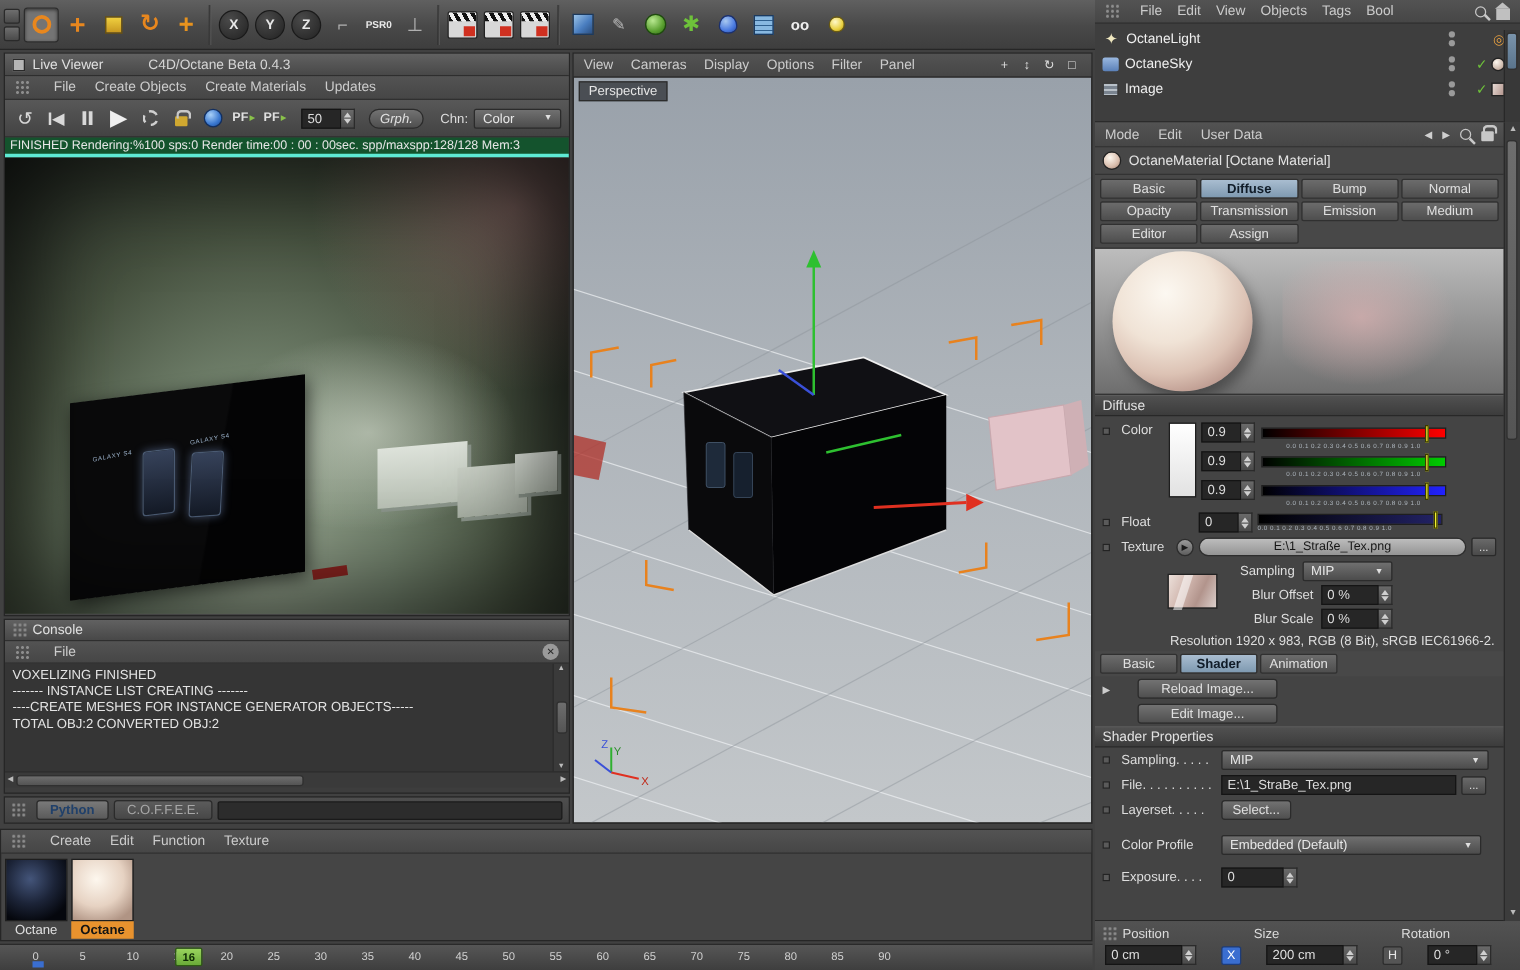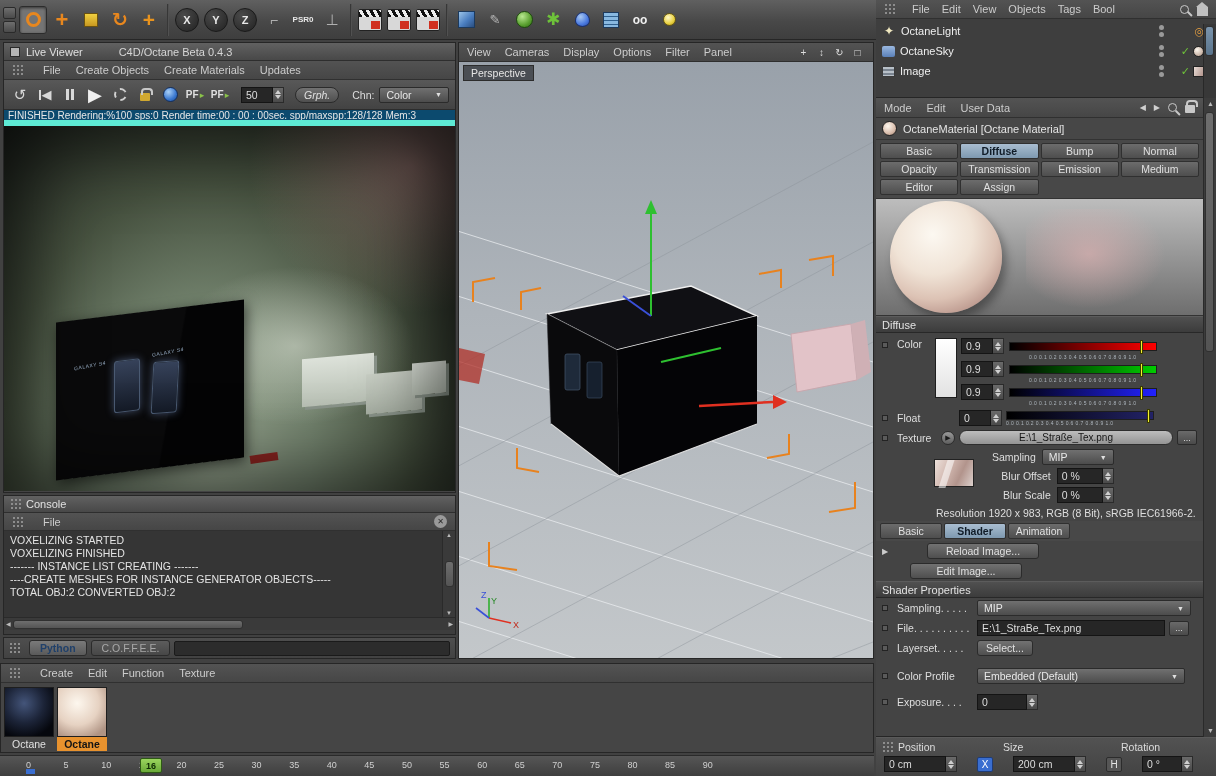--- a/index.html
+++ b/index.html
@@ -74,7 +74,7 @@
 .pause i{width:3px;height:11px;background:#d8d8d8}
 .stepb{display:flex;align-items:center}
 .stepb i{width:2px;height:10px;background:#d8d8d8;margin-right:1px}
-#lv-status{height:16px;background:#0c4a6e;color:#e6e6e6;font-size:10px;display:flex;align-items:center;padding:0 4px;border-bottom:6px solid #5eead4;white-space:nowrap;overflow:hidden}
+#lv-status{height:16px;background:#14532d;color:#e6e6e6;font-size:10px;display:flex;align-items:center;padding:0 4px;border-bottom:3px solid #5eead4;white-space:nowrap;overflow:hidden}
 #render{position:relative;width:451px;height:365px;overflow:hidden;background:radial-gradient(ellipse at 45% 88%,#9aa892 0%,#73836e 30%,#46513f 58%,#1a1e1a 92%)}
 #render .pinktint{position:absolute;right:0;top:0;width:220px;height:200px;background:radial-gradient(ellipse at 80% 20%,rgba(214,150,150,.38),transparent 65%)}
 #render .hilite{position:absolute;right:40px;top:140px;width:240px;height:160px;background:radial-gradient(ellipse,rgba(235,240,228,.5),transparent 70%)}

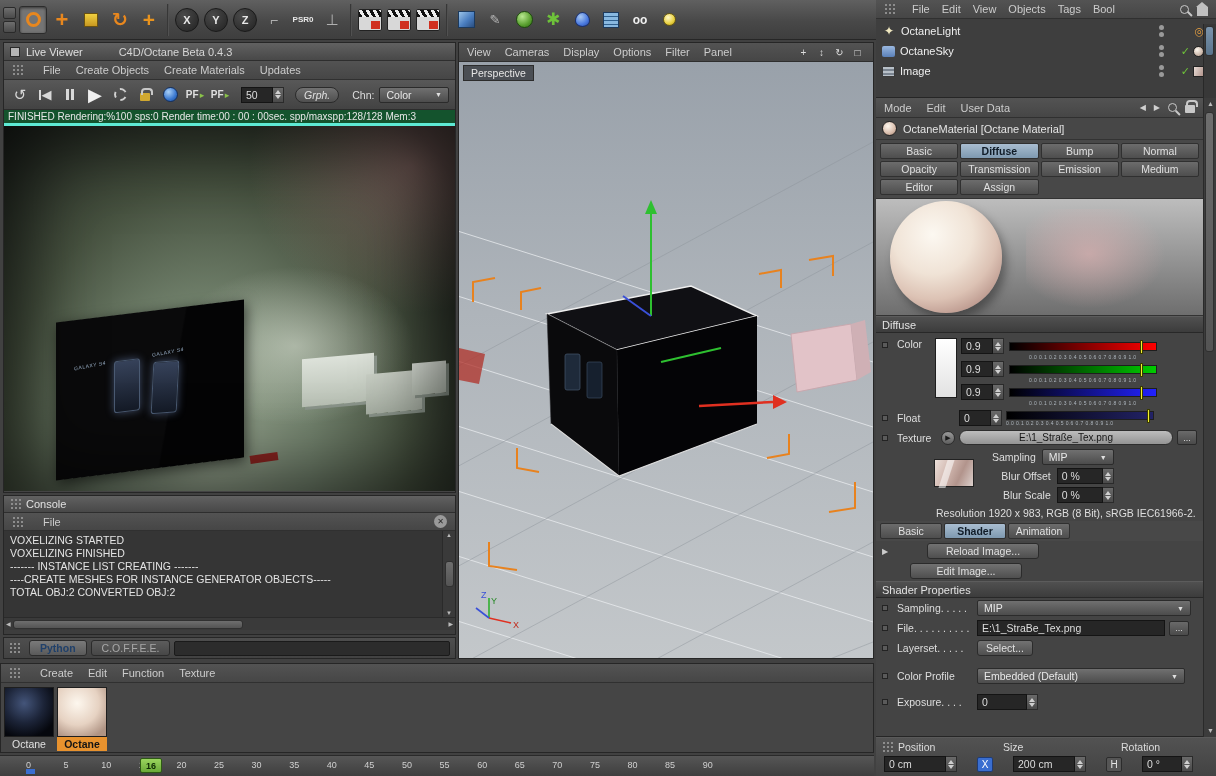--- a/index.html
+++ b/index.html
@@ -332,7 +332,6 @@
       <span style="margin-left:auto" class="closex"></span>
     </div>
     <div id="context">
-      <div class="conline">VOXELIZING STARTED</div>
       <div class="conline">VOXELIZING FINISHED</div>
       <div class="conline">------- INSTANCE LIST CREATING -------</div>
       <div class="conline">----CREATE MESHES FOR INSTANCE GENERATOR OBJECTS-----</div>

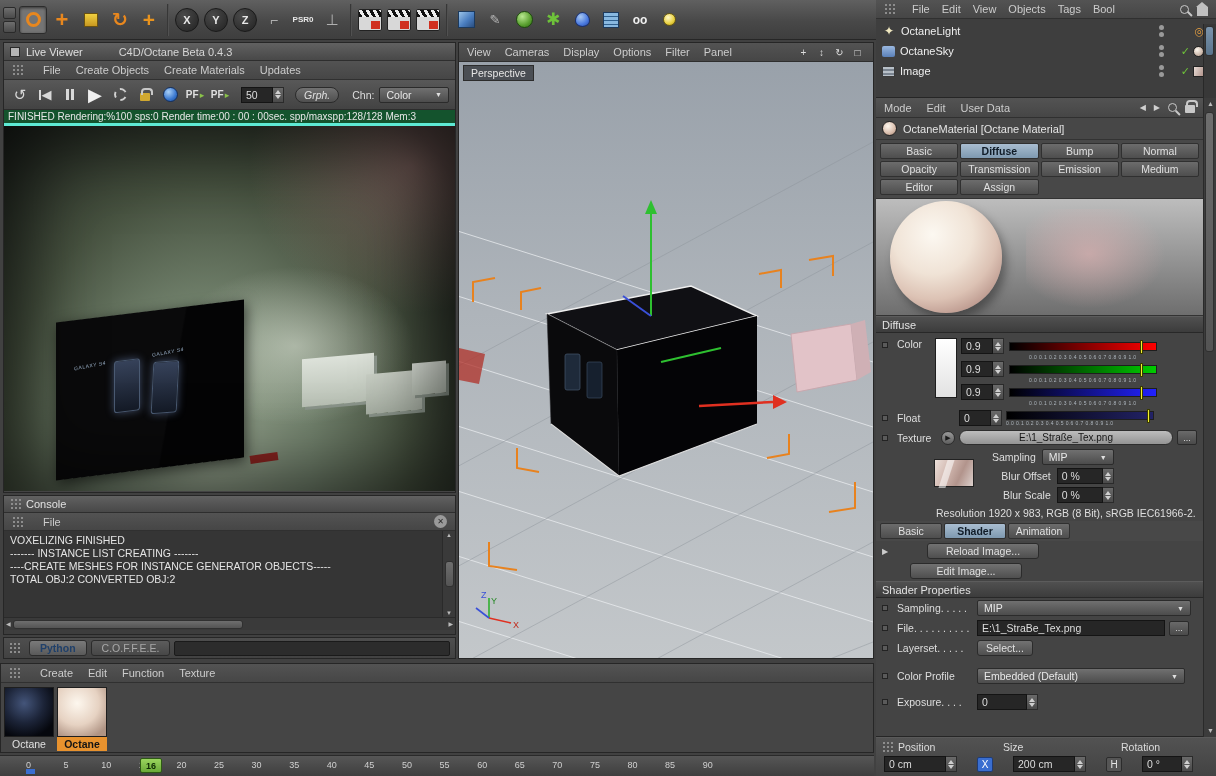--- a/index.html
+++ b/index.html
@@ -692,7 +692,7 @@
 
       <div class="attrrow">
         <span style="font-size:8px;color:#ccc;width:10px">▶</span>
-        <span class="btn" style="width:112px;margin-left:31px">Reload Image...</span>
+        <span class="btn" style="width:112px;margin-left:14px">Reload Image...</span>
       </div>
       <div class="attrrow">
         <span class="btn" style="width:112px;margin-left:28px">Edit Image...</span>

